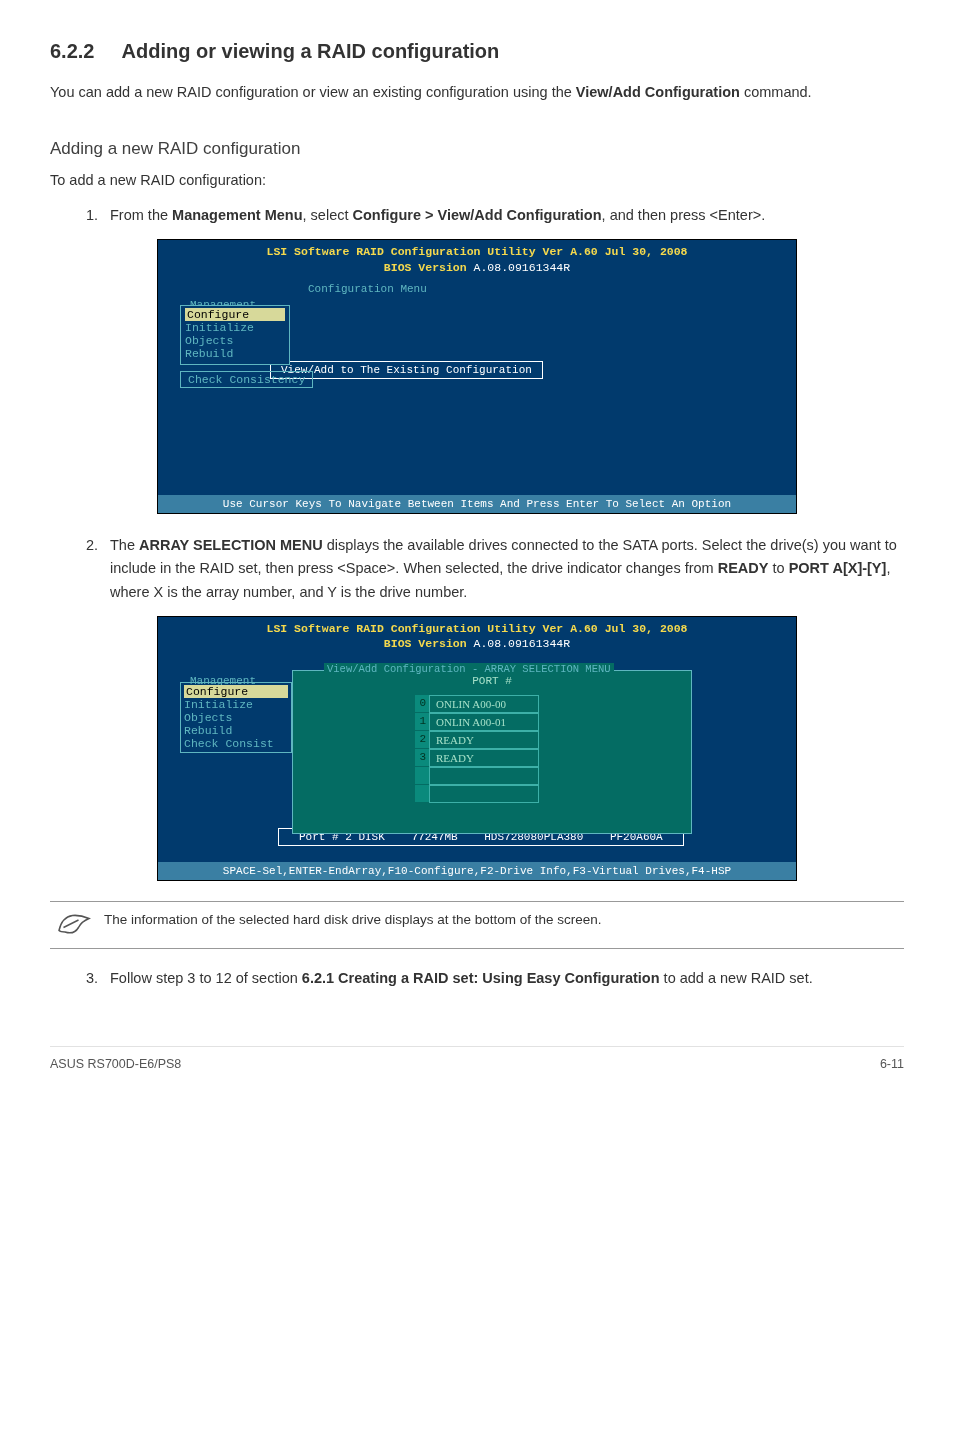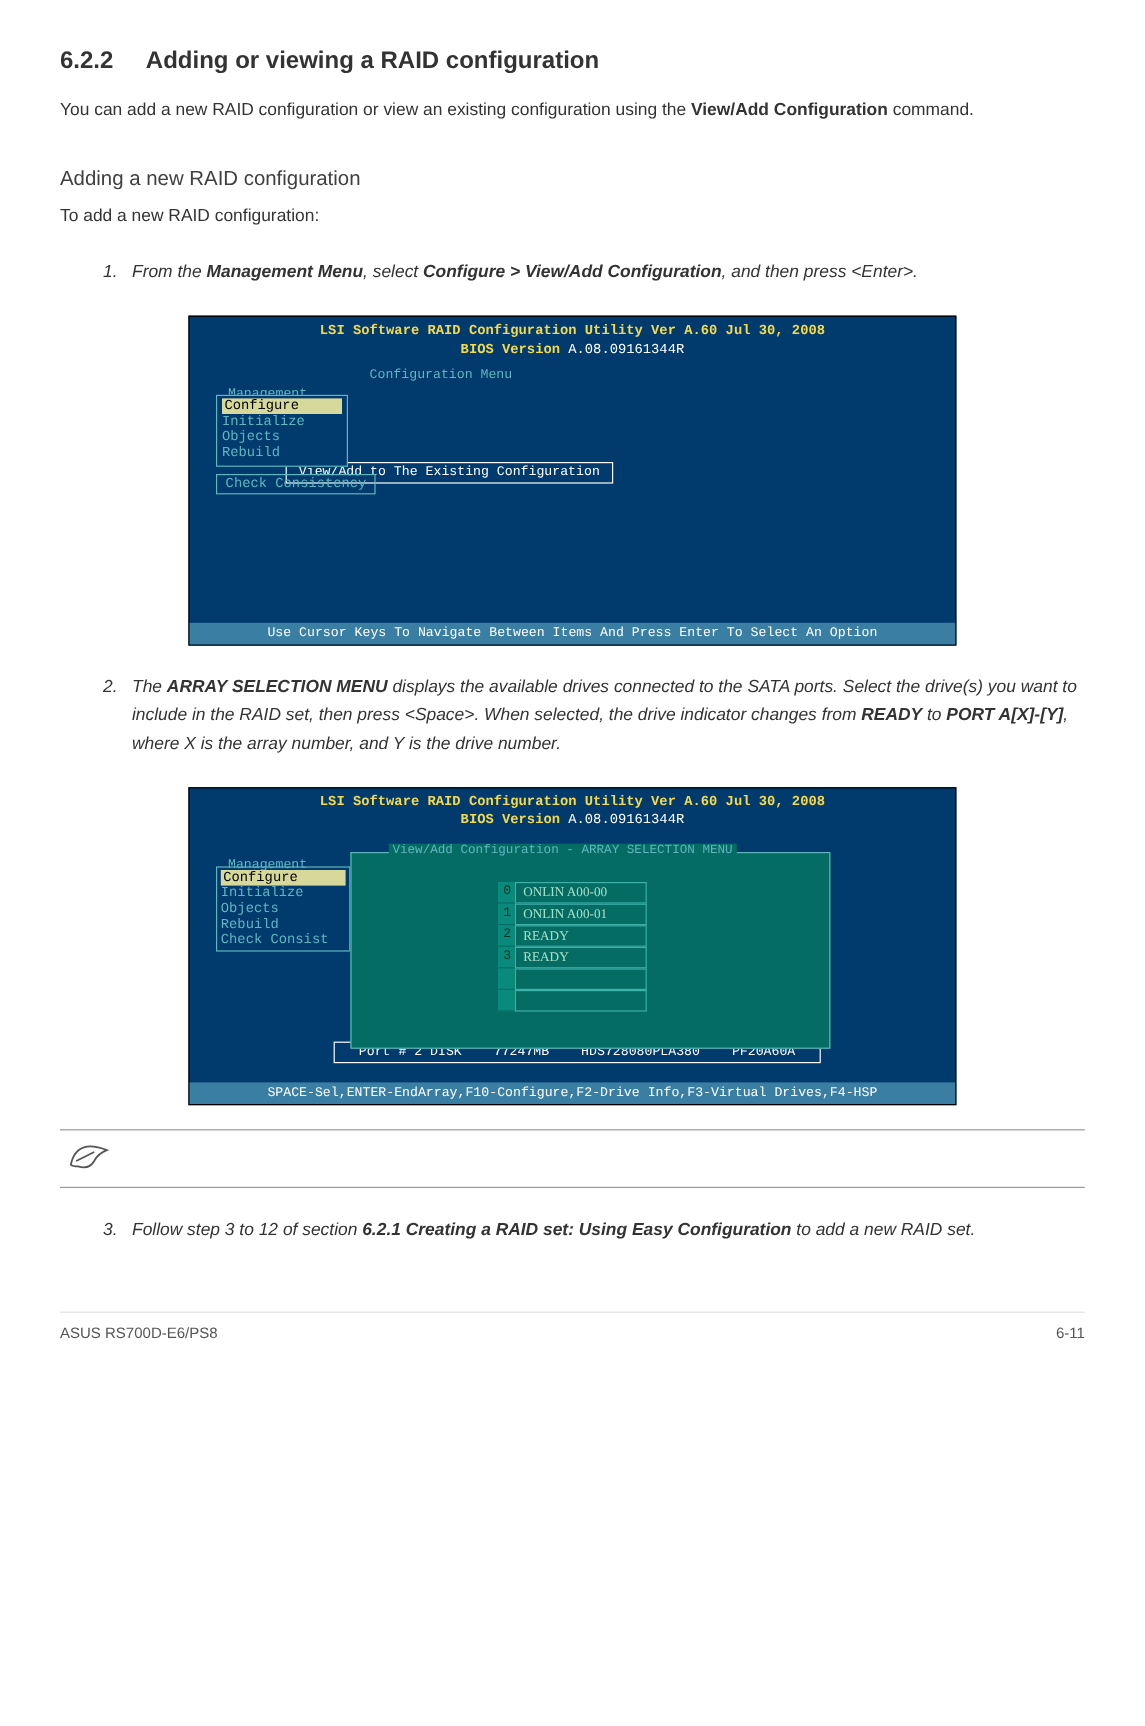--- a/index.html
+++ b/index.html
@@ -24,7 +24,7 @@
     color: #404040;
   }
   p { font-size: 14.5px; line-height: 1.55; margin: 10px 0; color: #333; }
-  ol { padding-left: 52px; margin: 24px 0; font-style: italic; }
+  ol { padding-left: 52px; margin: 12px 0; }
   ol li { font-size: 14.5px; line-height: 1.6; margin-bottom: 10px; padding-left: 8px; }
   .bios {
     width: 640px;

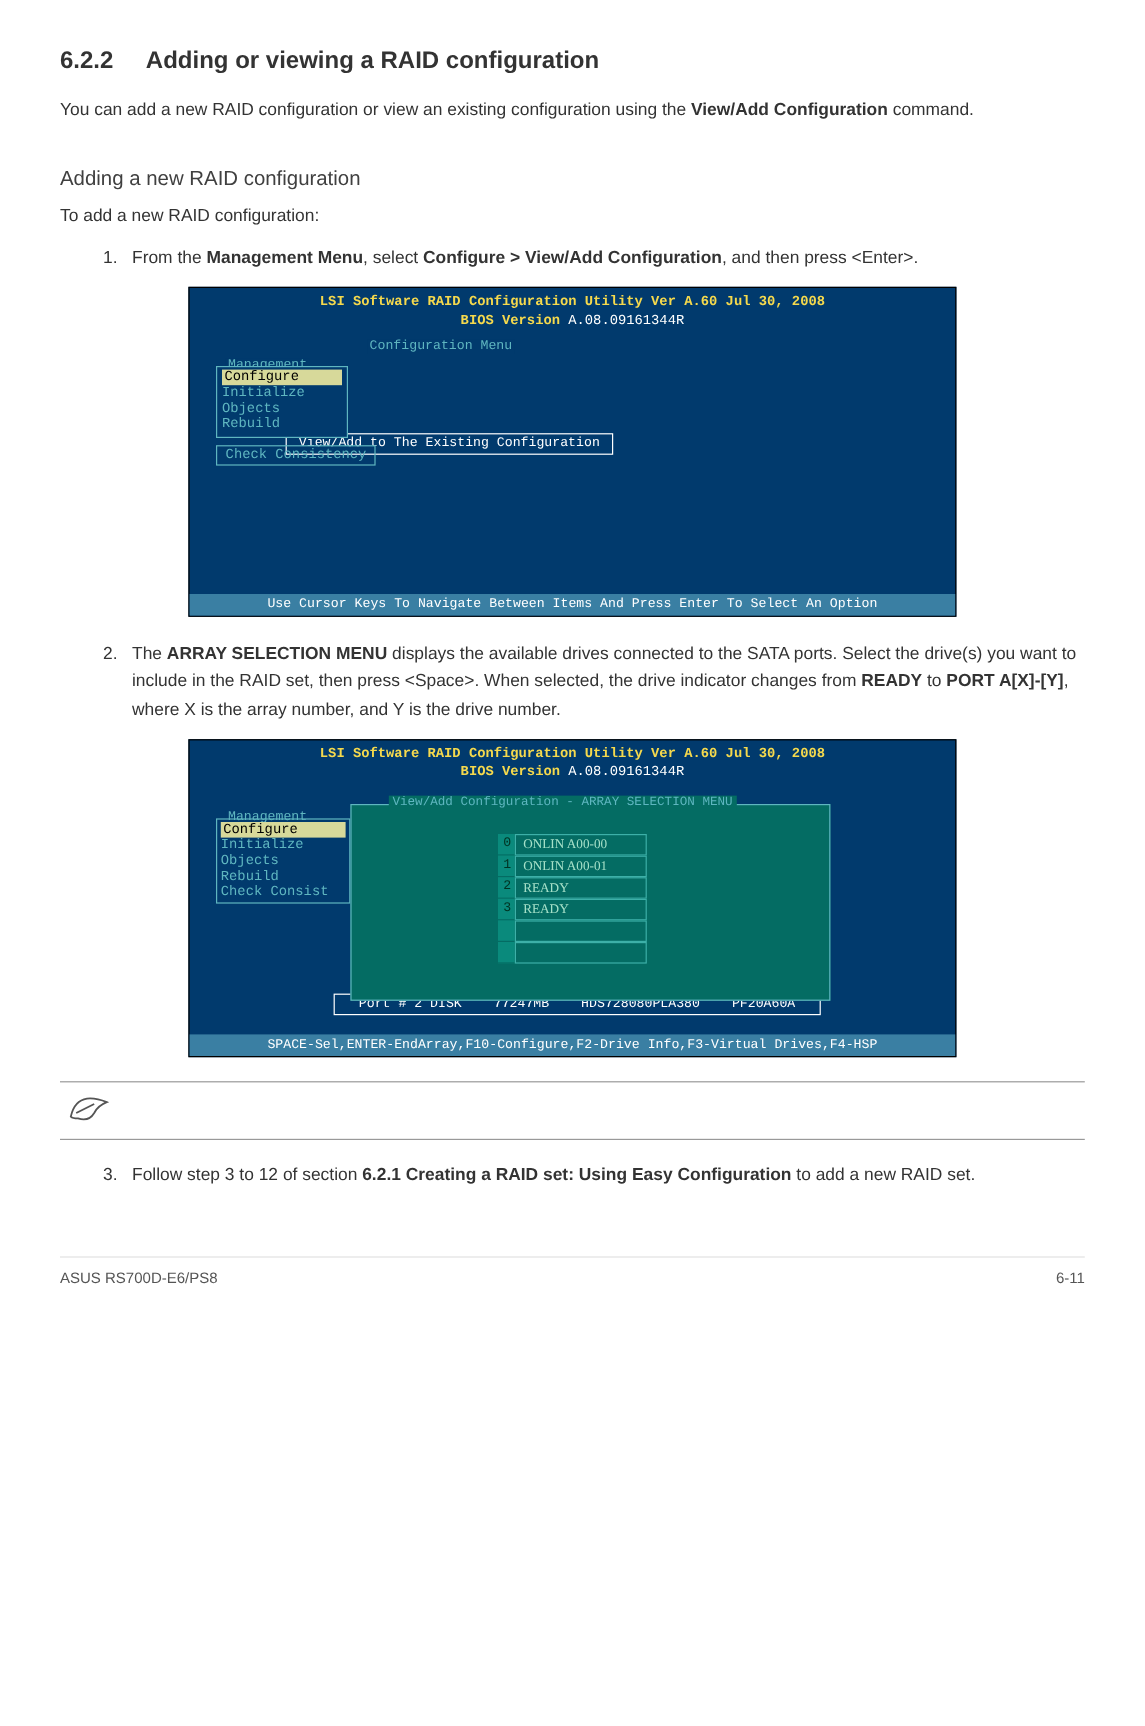--- a/index.html
+++ b/index.html
@@ -62,7 +62,7 @@
   .config-panel .row { color: #5fb6c0; white-space: nowrap; }
   .config-panel .hl { background: #d7d99a; color: #000; display: block; margin: -1px -2px; padding: 0 2px; }
   .chk { border: 1px solid #5fb6c0; padding: 1px 7px; margin-top: 44px; color: #5fb6c0; display: inline-block; margin-left: 10px; text-align: right; }
-  .btm-box { border: 1px solid #fff; display: inline-block; padding: 2px 10px; margin: 80px 0 4px 70px; font-size: 11px; }
+  .btm-box { border: 1px solid #fff; display: inline-block; padding: 2px 10px; margin: 80px 0 4px 102px; font-size: 11px; }
   .bar { background: #3a7fa3; color: #fff; text-align: center; font-size: 11px; padding: 3px 0; }
 
   

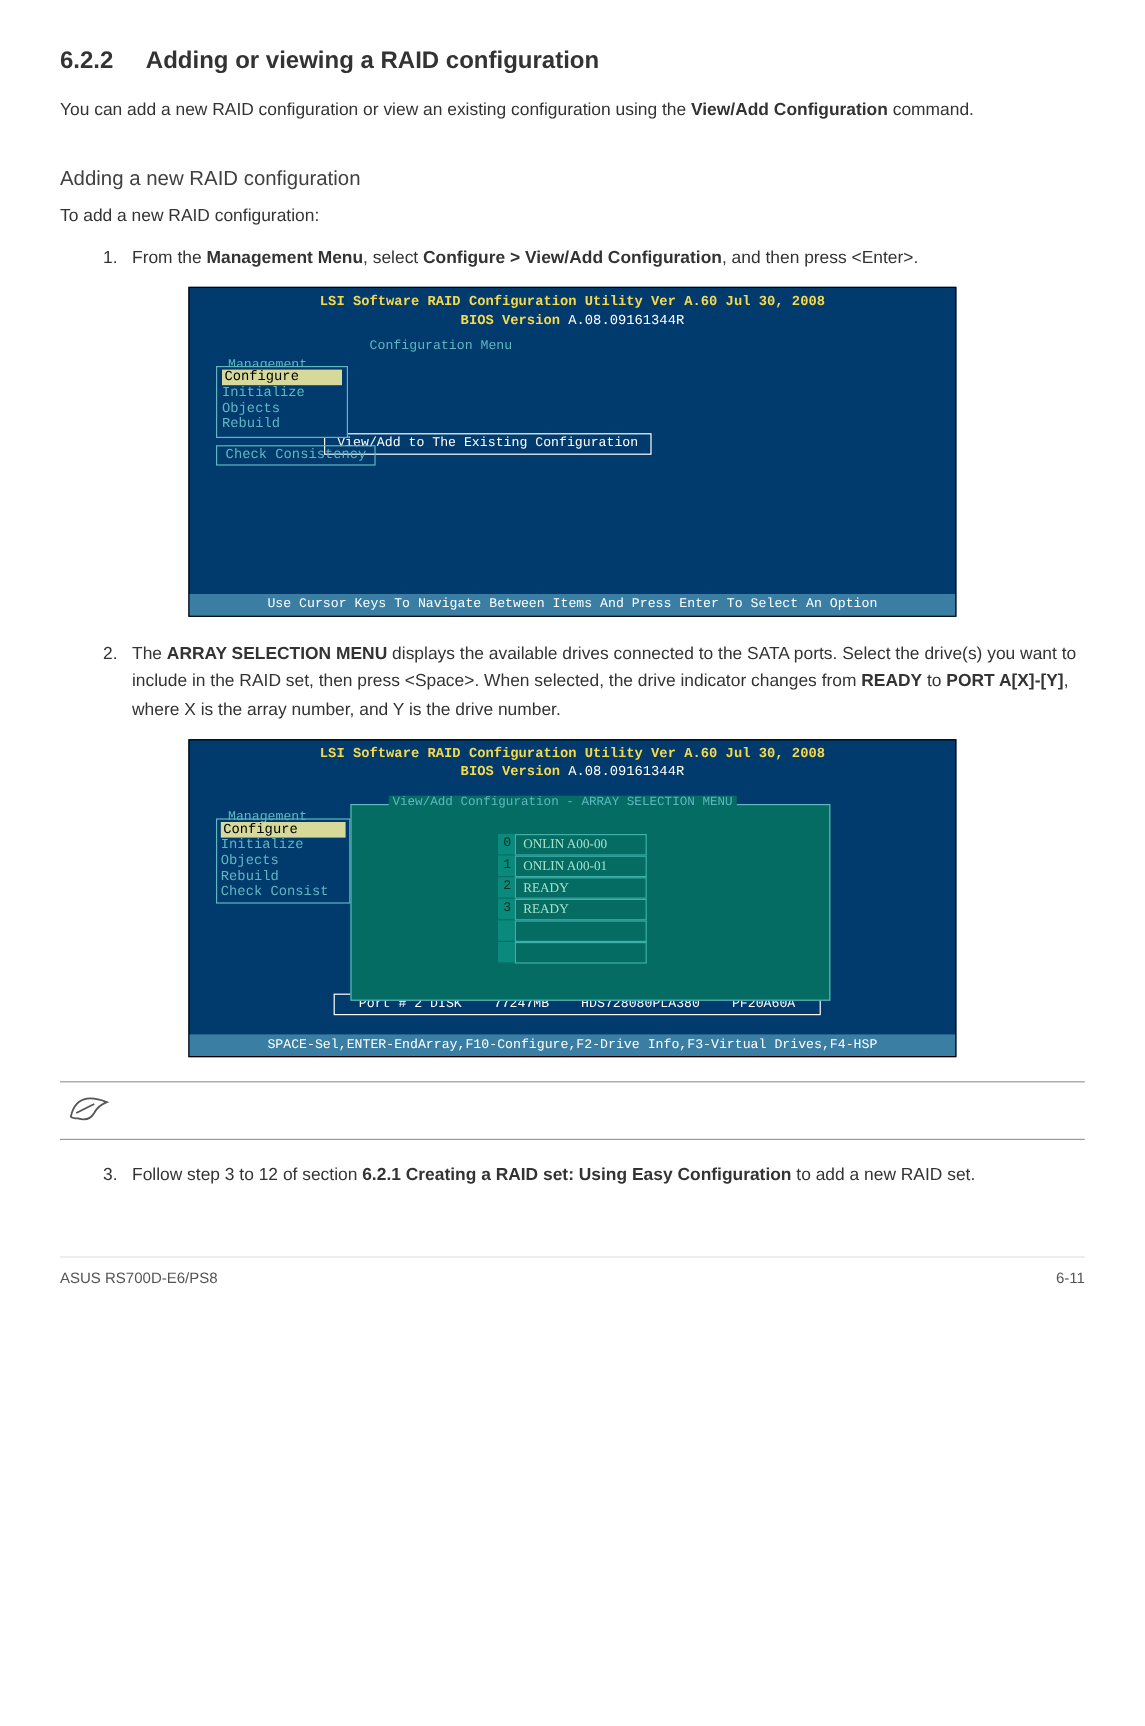--- a/index.html
+++ b/index.html
@@ -155,6 +155,7 @@
     </div>
     <div class="array-label">View/Add Configuration - ARRAY SELECTION MENU</div>
     <div class="array-panel">
+      <div class="port-hdr">PORT #</div>
       <div class="drive-grid">
         <div class="drive-row">
             <div class="drive-idx">0</div>

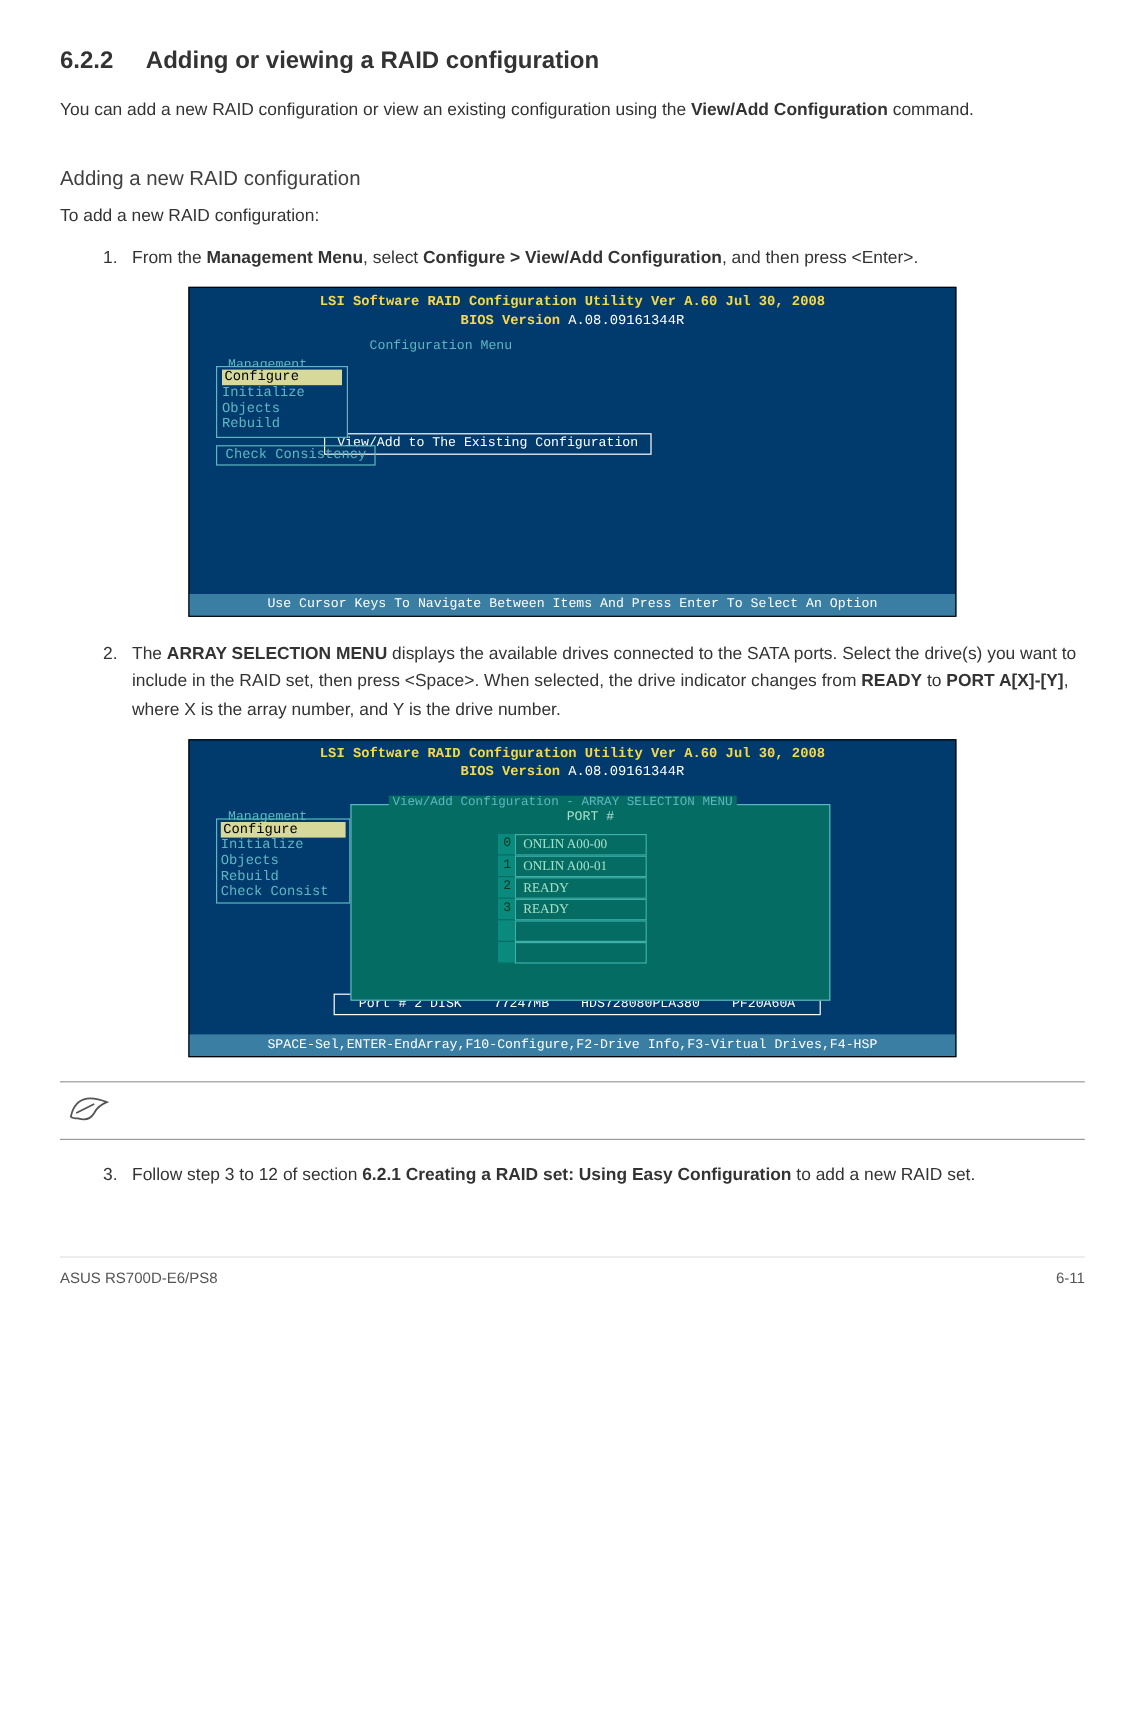--- a/index.html
+++ b/index.html
@@ -200,6 +200,7 @@
         <path d="M10 22 L30 12" fill="none" stroke="#555" stroke-width="2"></path>
       </svg>
   </div>
+  <div class="note-text">The information of the selected hard disk drive displays at the bottom of the screen.</div>
 </div>
 
 <ol start="3">

